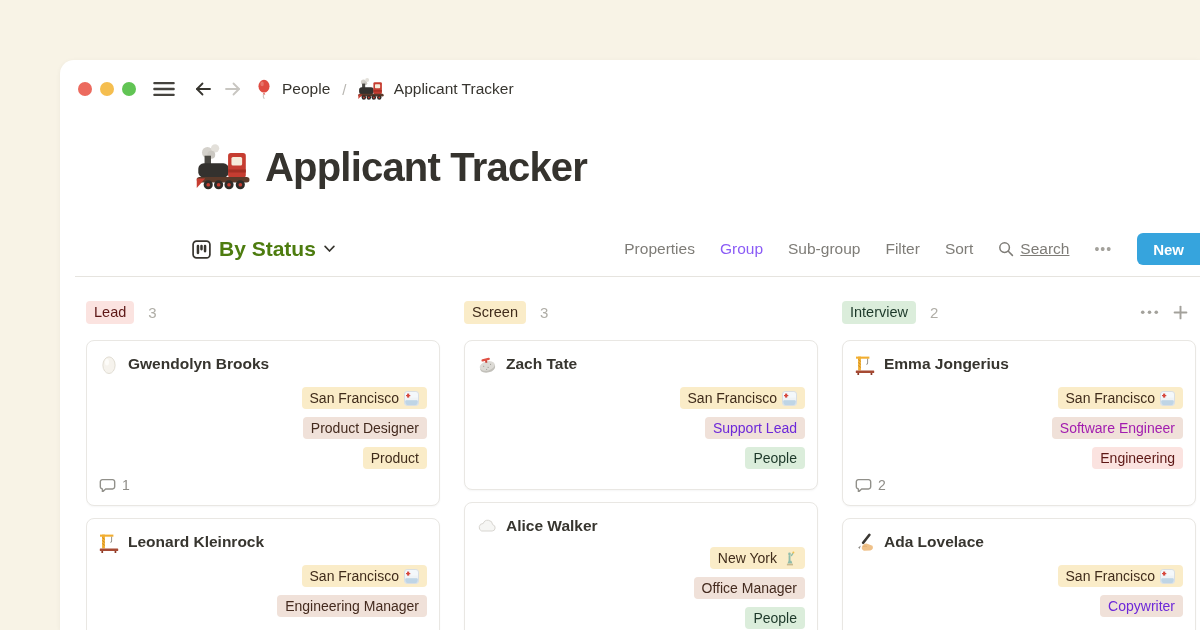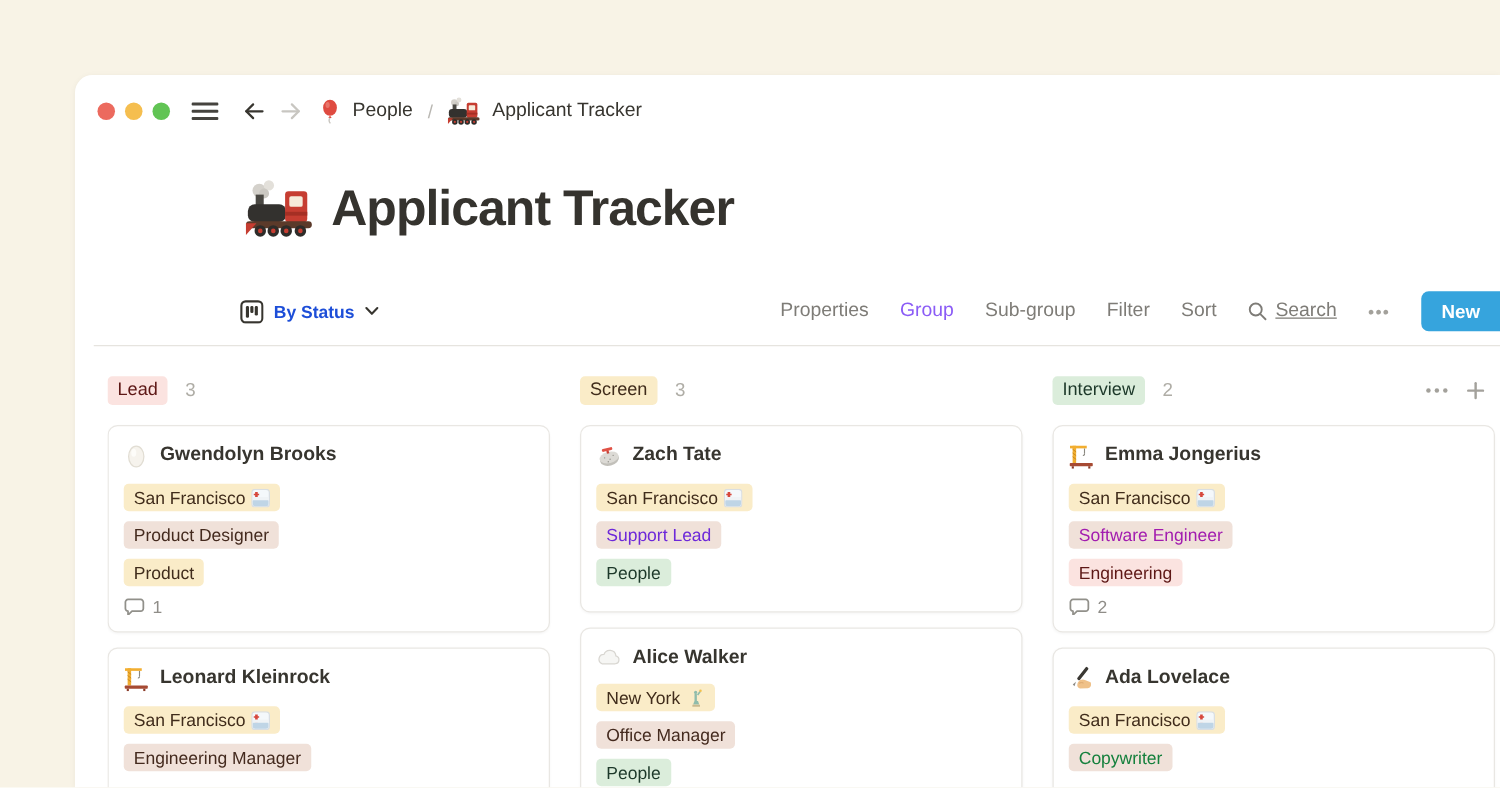--- a/index.html
+++ b/index.html
@@ -34,7 +34,7 @@
   
   .toolbar{ position:absolute; left:132px; right:0; top:172px; height:34px; display:flex; align-items:center; }
   .view-select{ display:flex; align-items:center; gap:8px; cursor:pointer; }
-  .view-label{ font-size:14px; font-weight:700; color:#1d4ed8; }
+  .view-label{ font-size:21px; font-weight:700; color:#4d7c0f; }
   .tb-right{ margin-left:auto; display:flex; align-items:center; gap:25px; font-size:15.5px; color:#7E7C77; }
   .tb-item{ cursor:pointer; white-space:nowrap; }
   .tb-item.active{ color:#8b5cf6; }

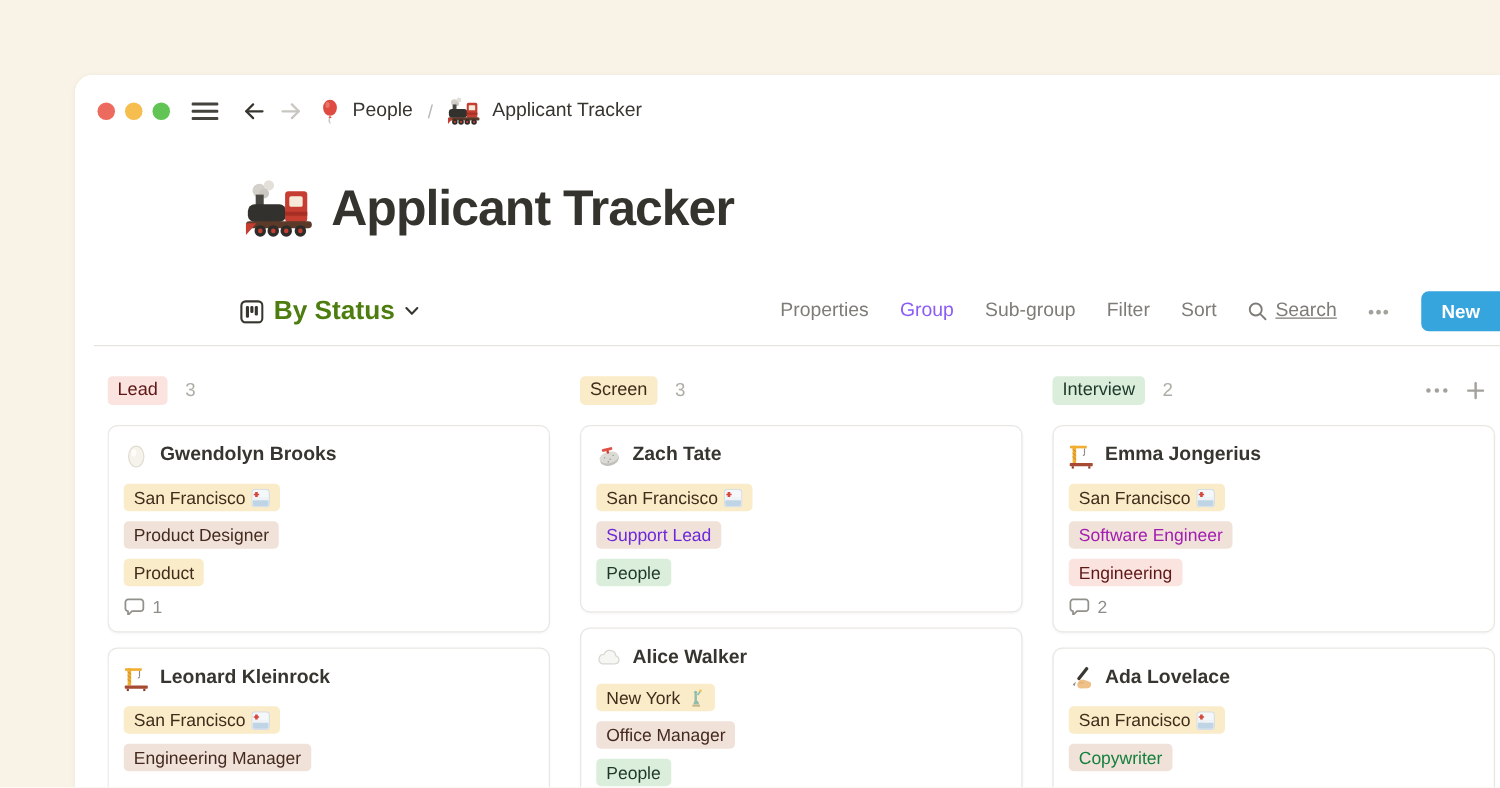--- a/index.html
+++ b/index.html
@@ -62,7 +62,7 @@
   .card-title{ display:flex; align-items:flex-start; gap:9px; margin:4px 0 12px; }
   .card-name{ font-size:15.5px; font-weight:700; color:#37352F; }
   .card-emoji{ display:inline-flex; width:20px; justify-content:center; }
-  .tag-row{ margin-bottom:8px; }
+  .tag-row{ margin-bottom:8px;text-align:right; }
   .tag{
     display:inline-flex; align-items:center; gap:5px; height:22px;
     padding:0 8px; border-radius:4px; font-size:14px; white-space:nowrap;

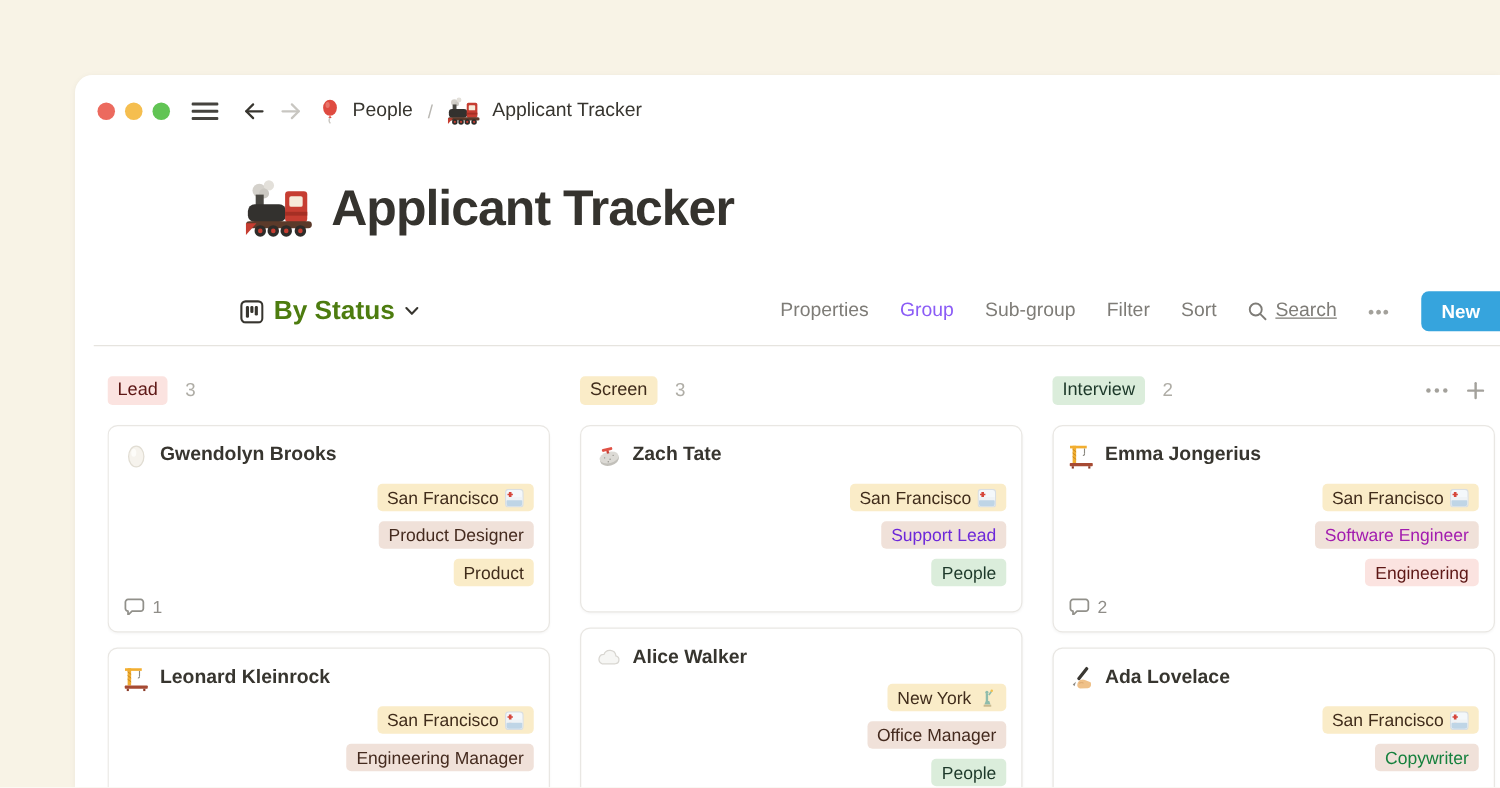--- a/index.html
+++ b/index.html
@@ -407,7 +407,7 @@
                       <rect x="1.2" y="6.6" width="12.6" height="2.6" fill="#EFF3F6"></rect>
                     </svg>
                   </span></span></div>
-              <div class="tag-row"><span class="tag" style="background:#F0E1D9;color:#15803d">Copywriter</span></div>
+              <div class="tag-row"><span class="tag" style="background:#F0E1D9;color:#6d28d9">Copywriter</span></div>
             </div>
           </div>
         </div>

